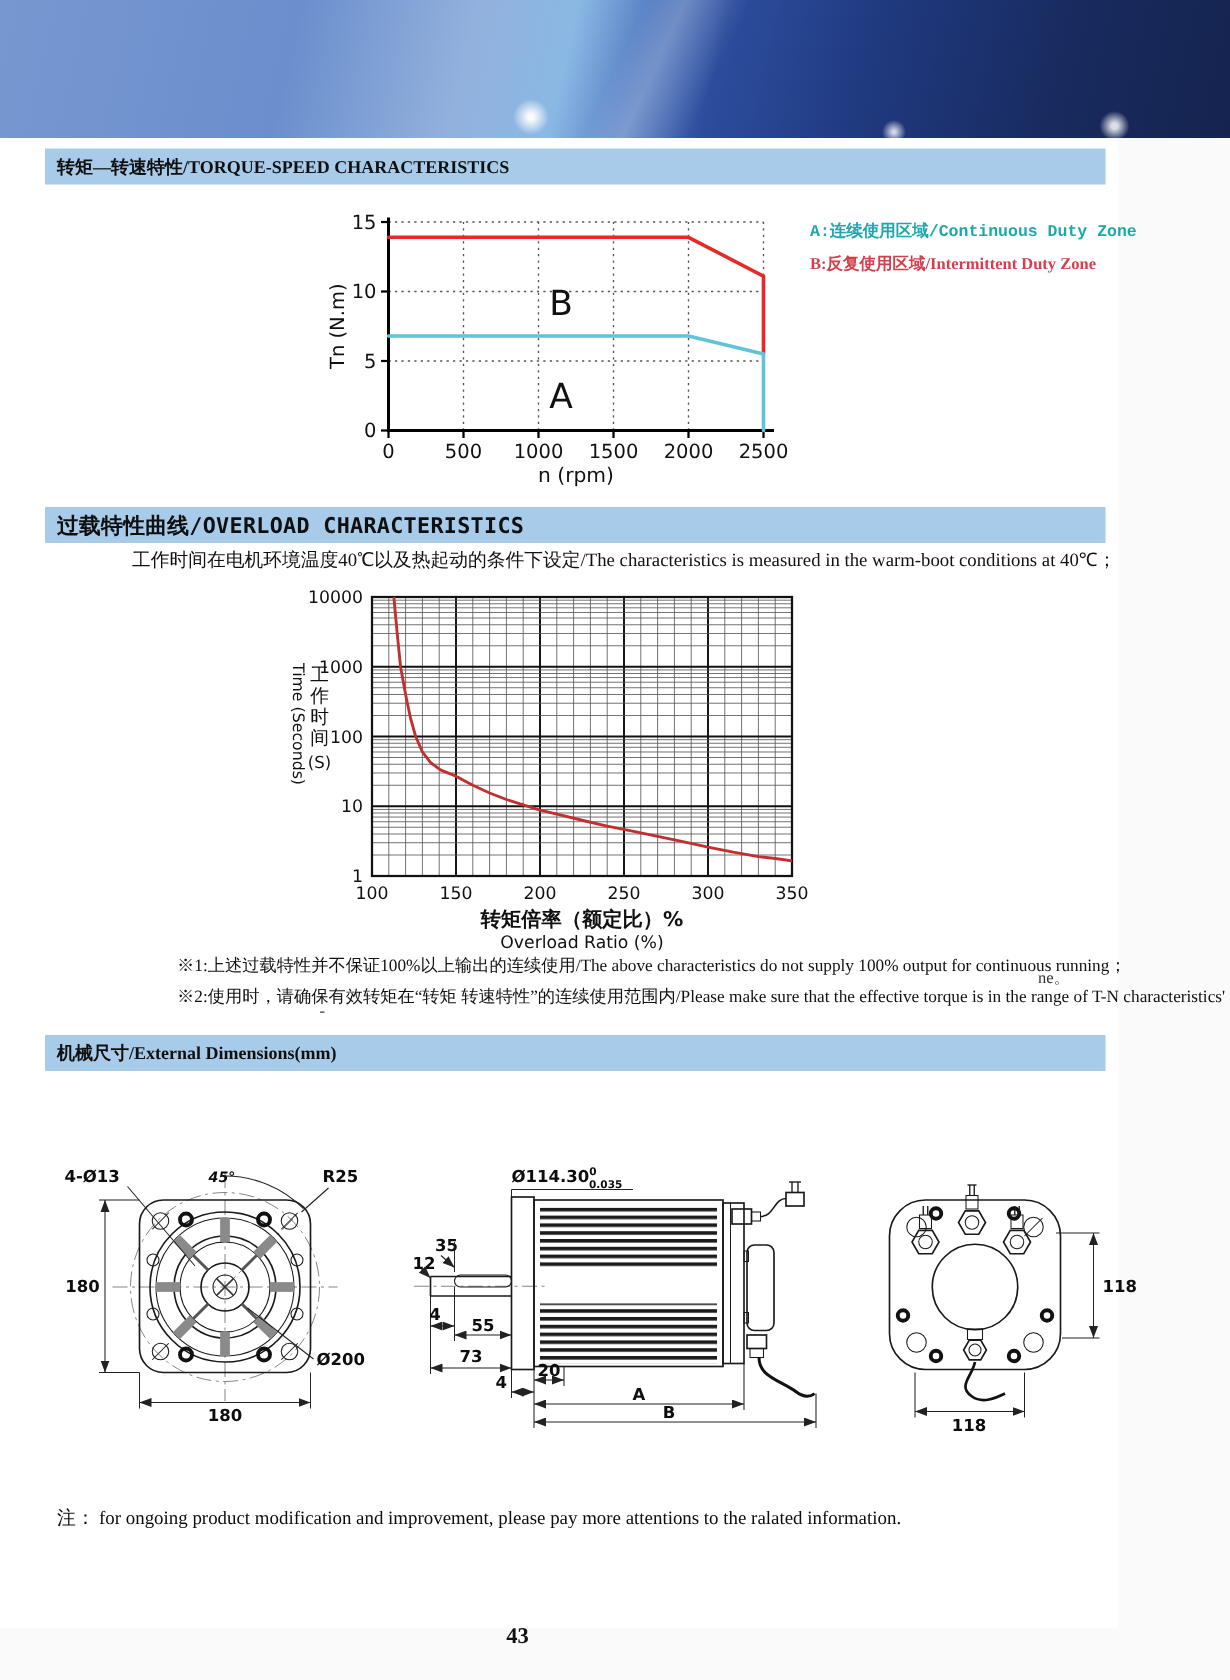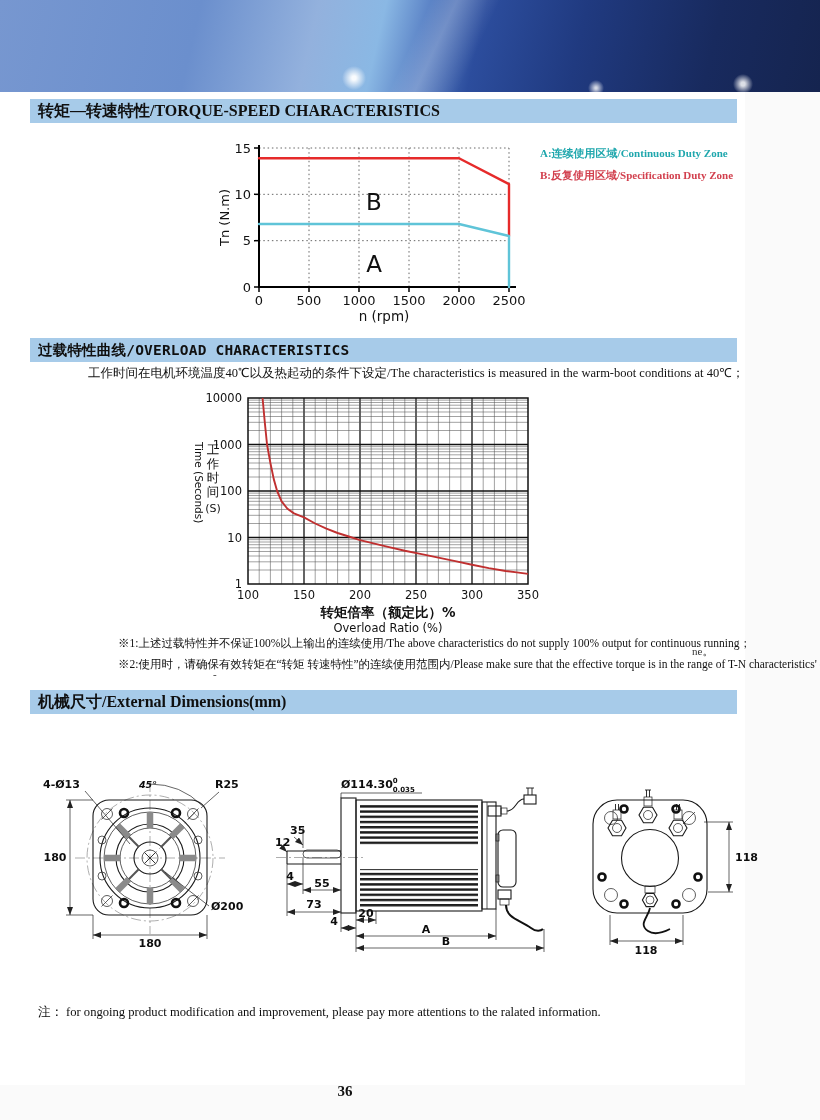--- a/index.html
+++ b/index.html
@@ -14,7 +14,7 @@
       linear-gradient(103deg, #7797d0 0%, #6b8fcd 24%, #93b1dd 38%, #8ab8e4 46%, #5e86c8 51%, #2c4d9d 58%, #203a80 70%, #182a5e 86%, #15244f 100%);
   }
   .secbar{position:absolute;left:30px;width:707px;height:24px;background:#a7cbe9;color:#101010;display:flex;align-items:center;}
-  .secbar span{padding-left:8px;font-weight:bold;font-size:16px;white-space:nowrap;}
+  .secbar span{padding-left:8px;font-weight:bold;font-size:12px;white-space:nowrap;}
   .secbar.serif span{font-family:"Liberation Serif",serif;}
   .secbar.mono span{font-family:"DejaVu Sans Mono",monospace;font-size:14.5px;letter-spacing:0.2px;text-align:center;}
   .subtitle{position:absolute;left:88px;top:364px;font-size:12.5px;color:#111;white-space:nowrap;}

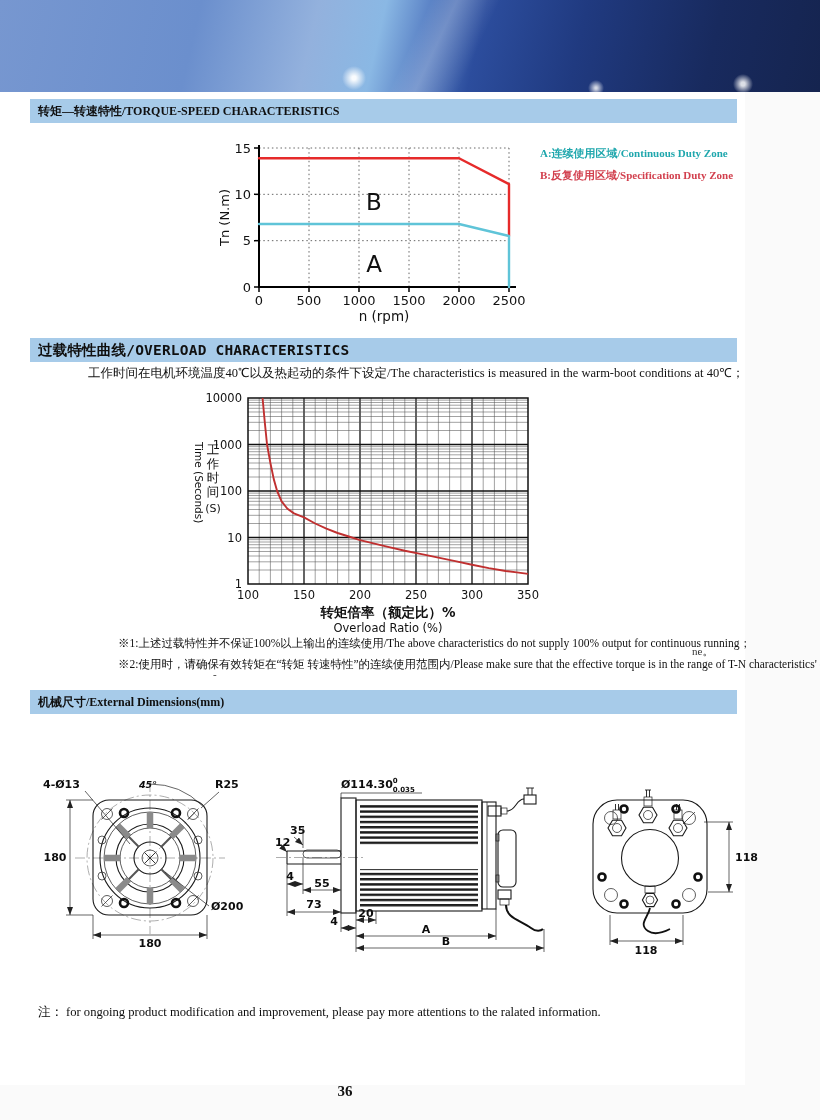--- a/index.html
+++ b/index.html
@@ -100,7 +100,7 @@
   </svg>
 
 <div class="legend">
-  <div style="color: rgb(31, 167, 173);">A:连续使用区域/Continuous Duty Zone</div>
+  <div style="color: rgb(31, 167, 173); font-family: Liberation Mono, monospace;">A:连续使用区域/Continuous Duty Zone</div>
   <div style="color: rgb(210, 64, 78);">B:反复使用区域/Specification Duty Zone</div>
 </div>
 

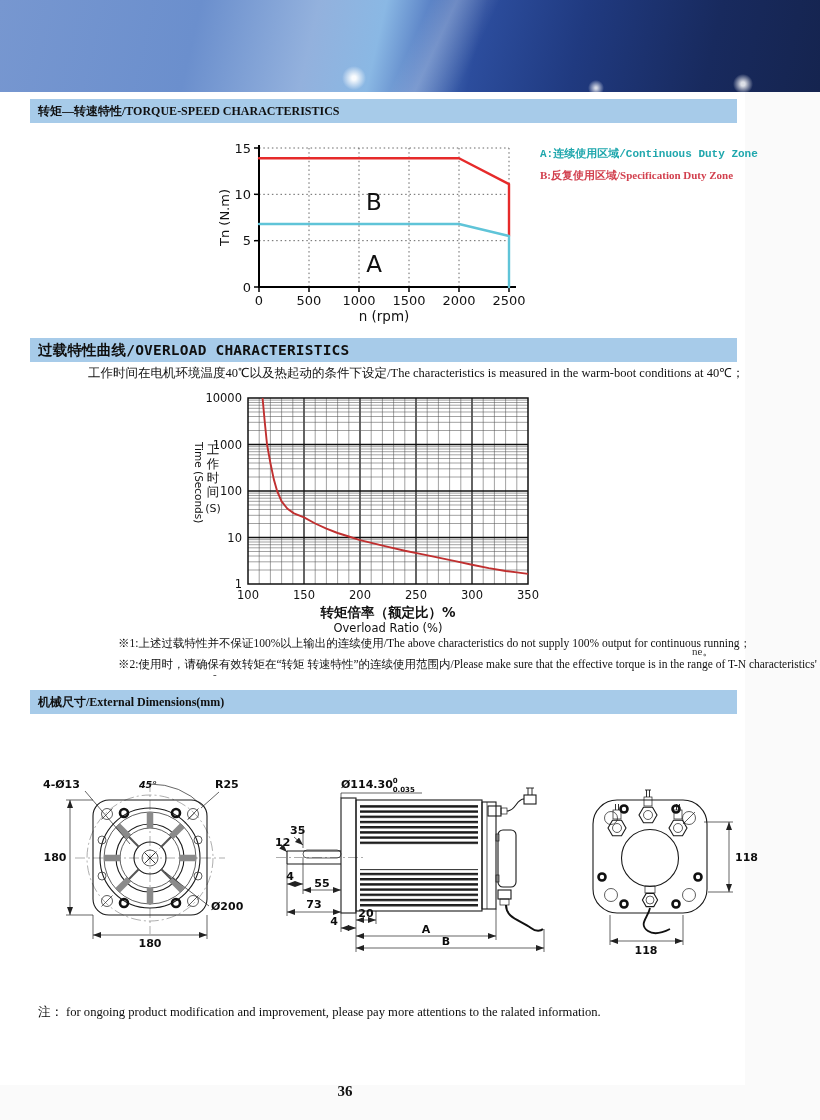--- a/index.html
+++ b/index.html
@@ -101,7 +101,7 @@
 
 <div class="legend">
   <div style="color: rgb(31, 167, 173); font-family: Liberation Mono, monospace;">A:连续使用区域/Continuous Duty Zone</div>
-  <div style="color: rgb(210, 64, 78);">B:反复使用区域/Specification Duty Zone</div>
+  <div style="color: rgb(210, 64, 78);">B:反复使用区域/Intermittent Duty Zone</div>
 </div>
 
 <div class="secbar mono" style="top:338px;">

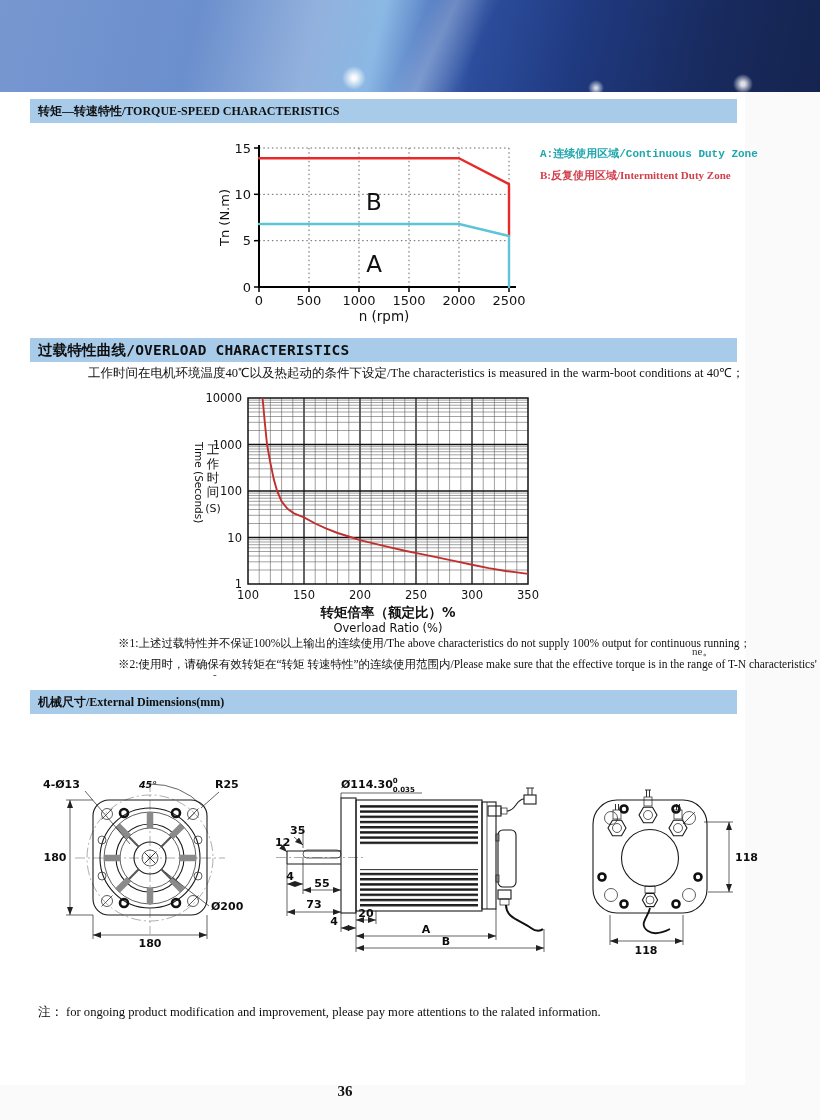--- a/index.html
+++ b/index.html
@@ -402,6 +402,6 @@
     <div>for ongoing product modification and improvement, please pay more attentions to the ralated information.</div>
   </div>
 </div>
-<div class="pagenum">36</div>
+<div class="pagenum">43</div>
 
 </body></html>

